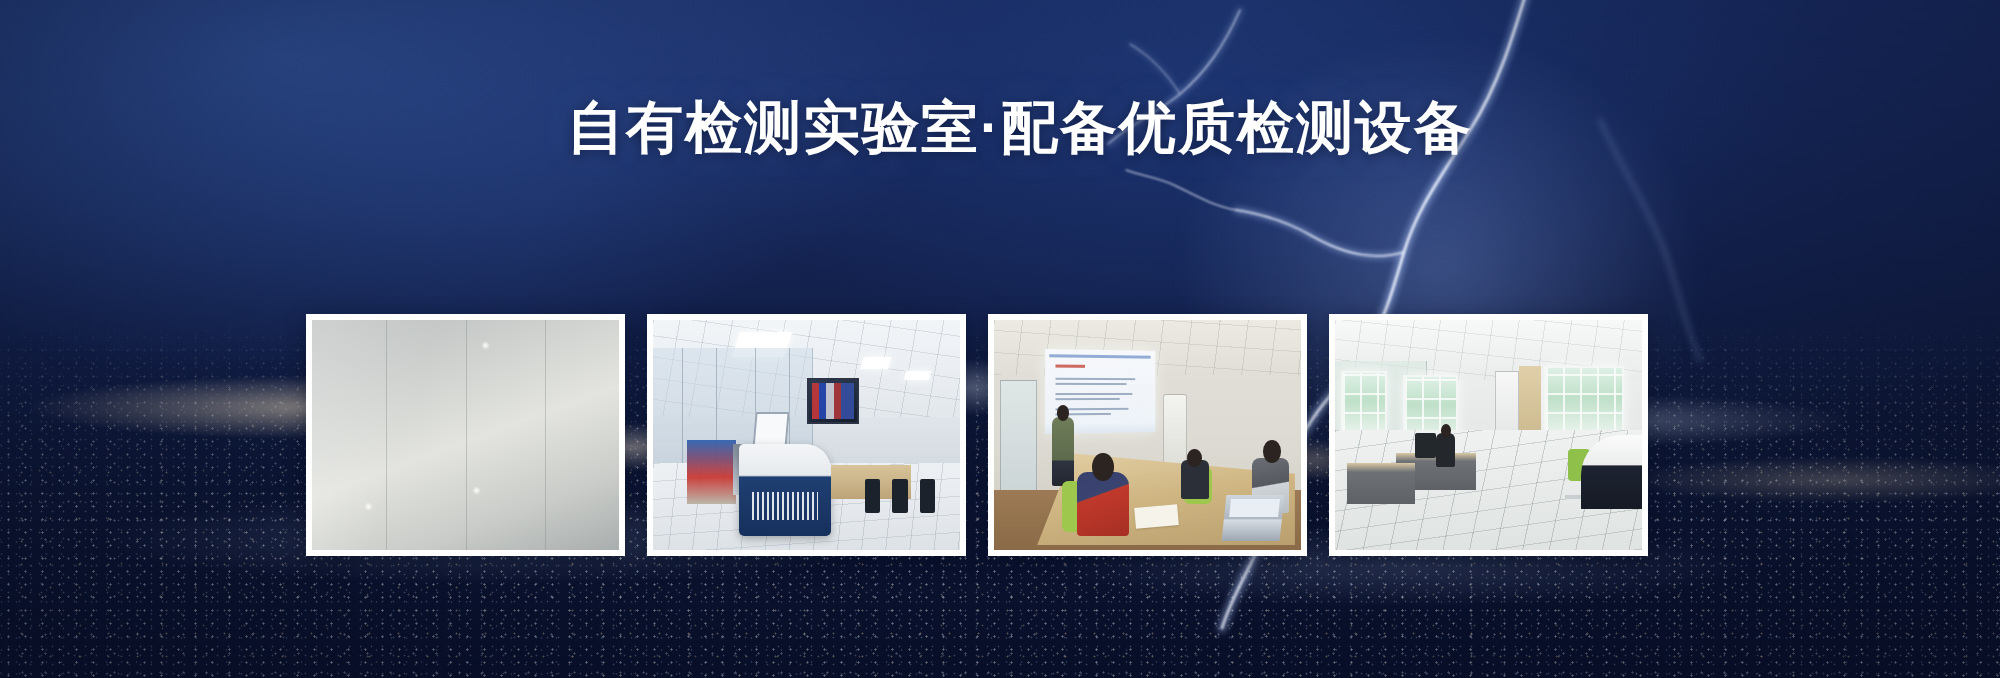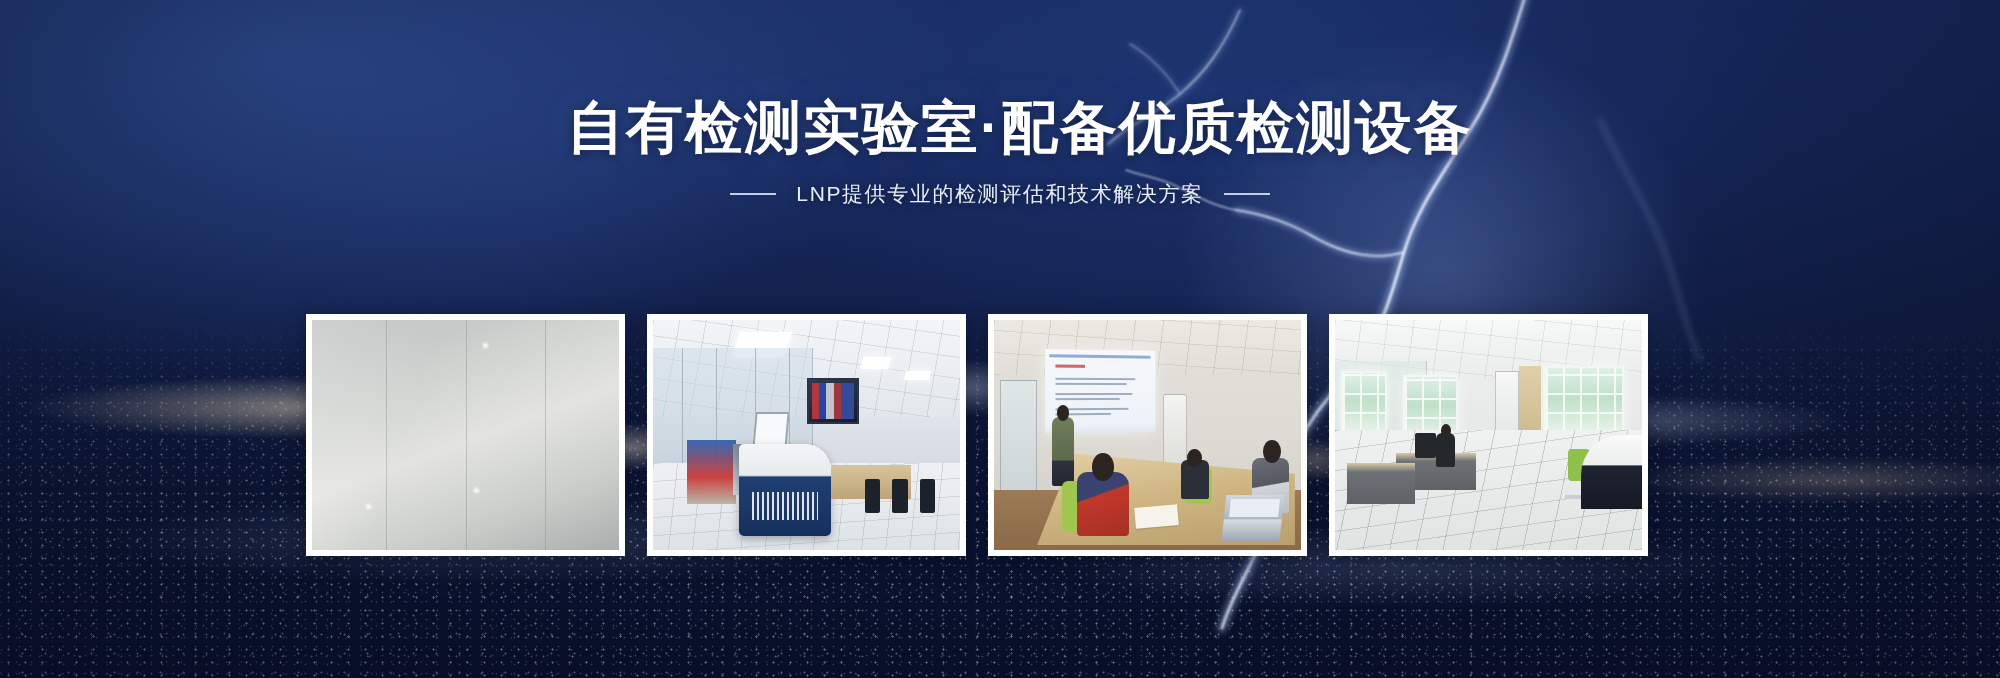--- a/index.html
+++ b/index.html
@@ -424,11 +424,6 @@
 
   <div class="copy">
     <div class="headline">自有检测实验室·配备优质检测设备</div>
-    <div class="subwrap">
-      <span class="rule"></span>
-      <span class="subline">LNP提供专业的检测评估和技术解决方案</span>
-      <span class="rule"></span>
-    </div>
   </div>
 
   <div class="gallery">

